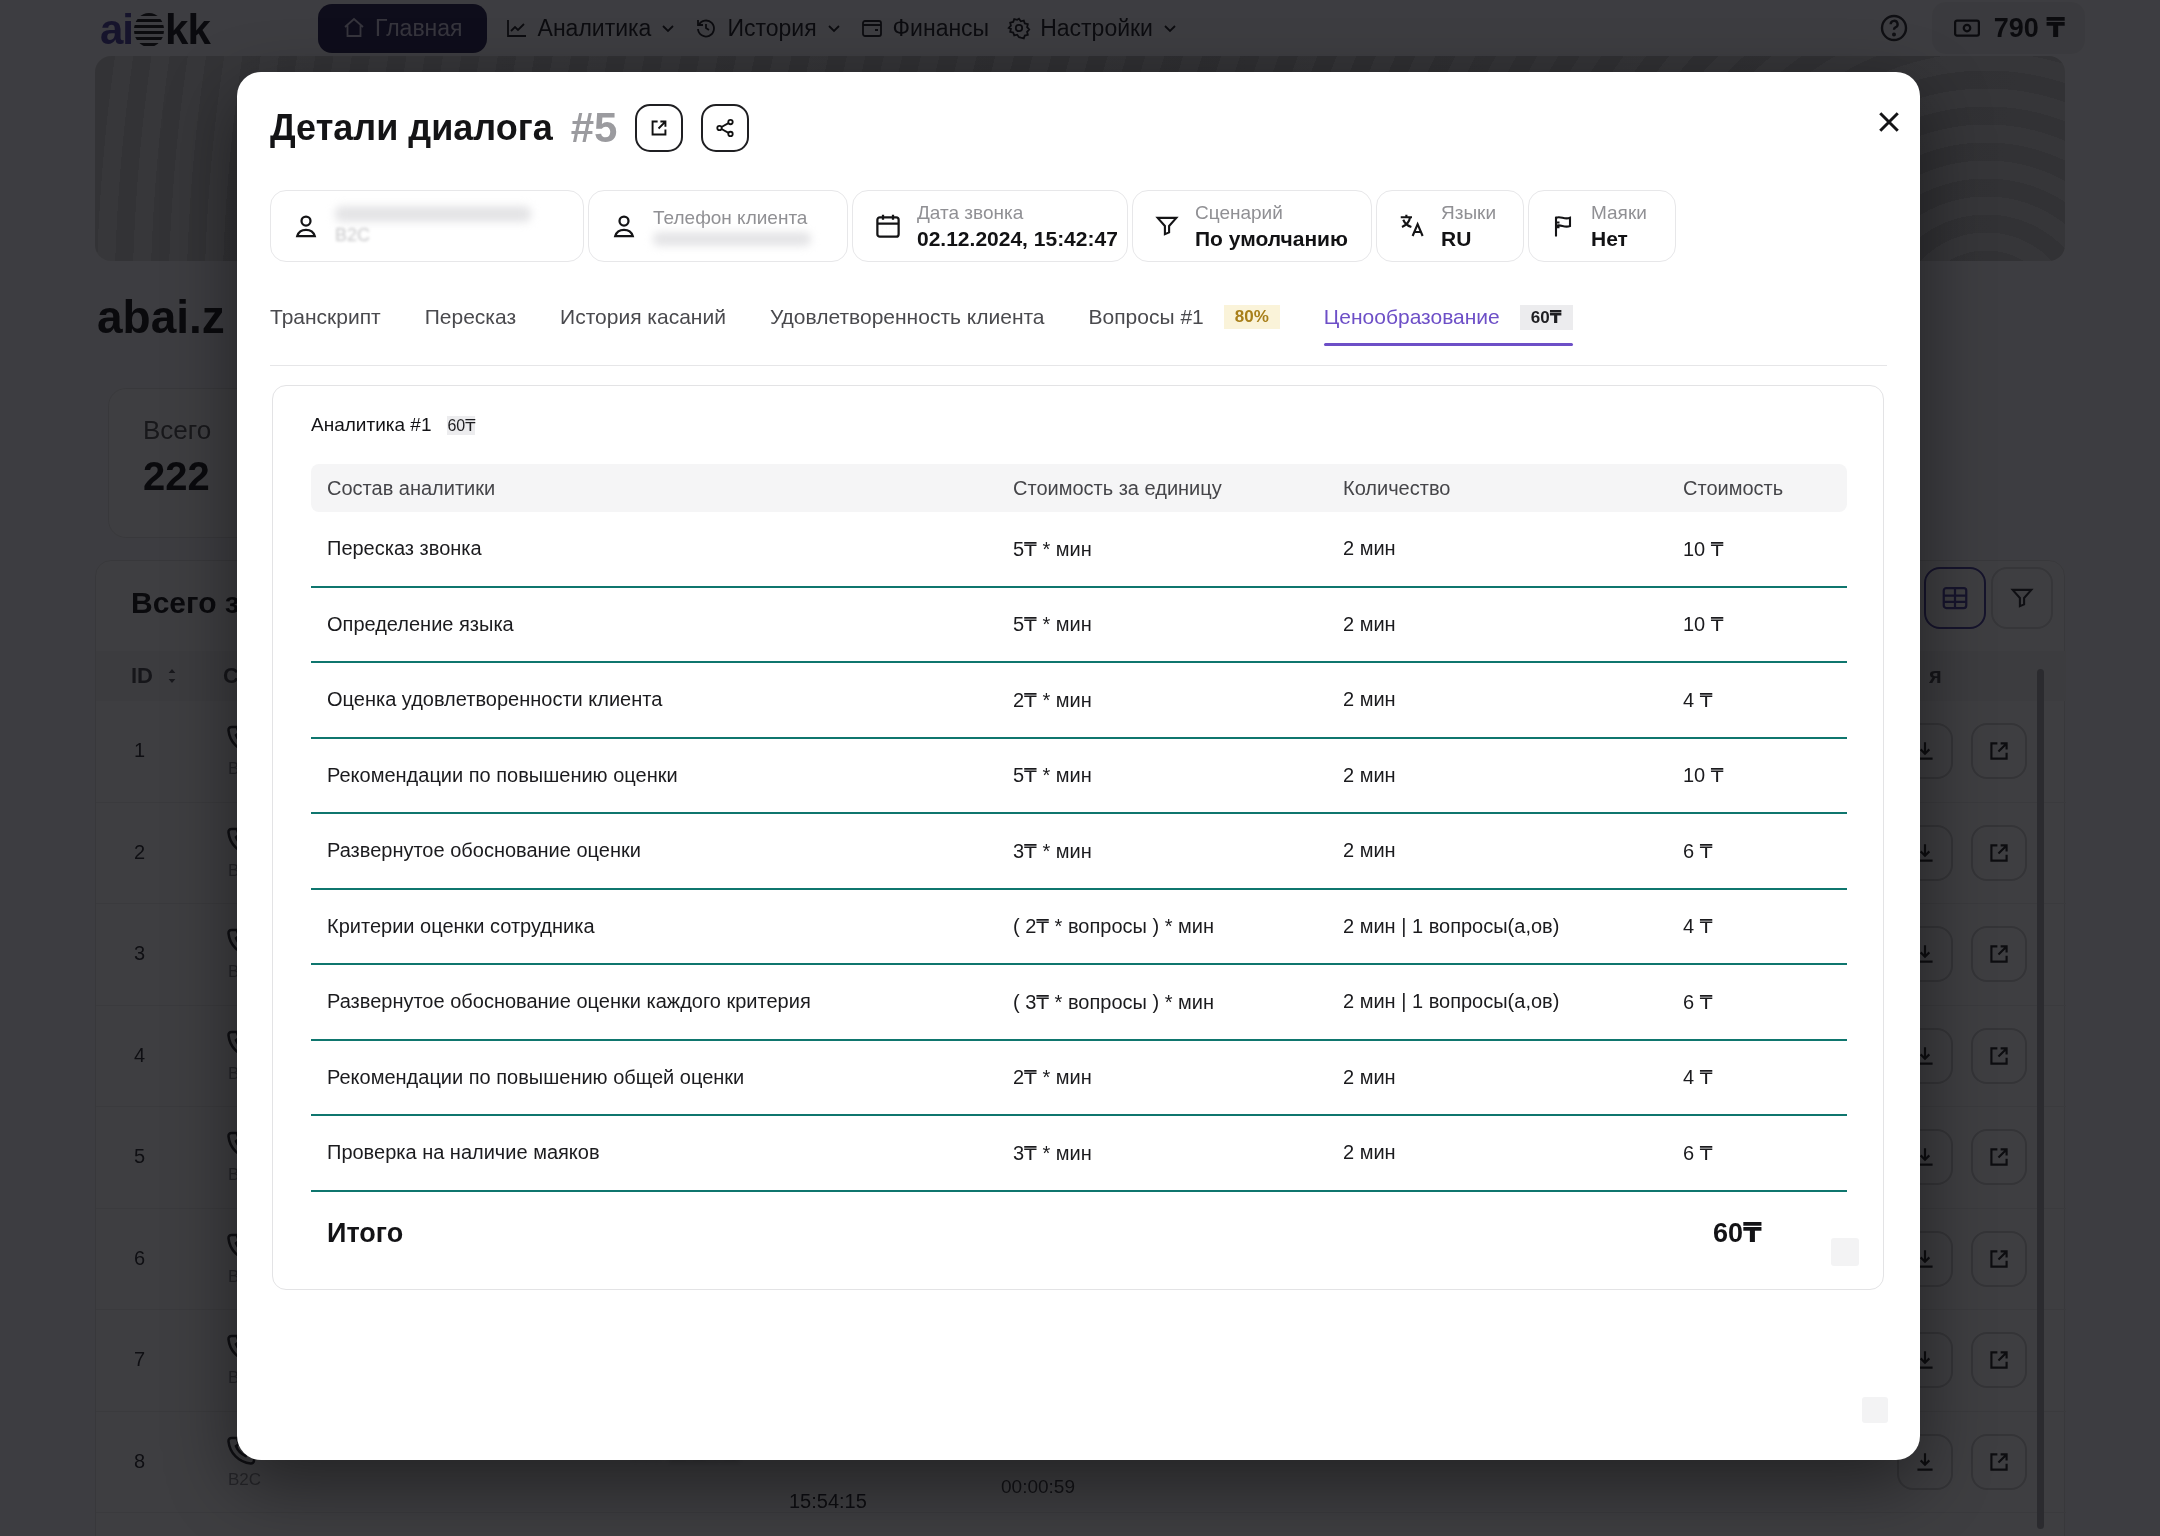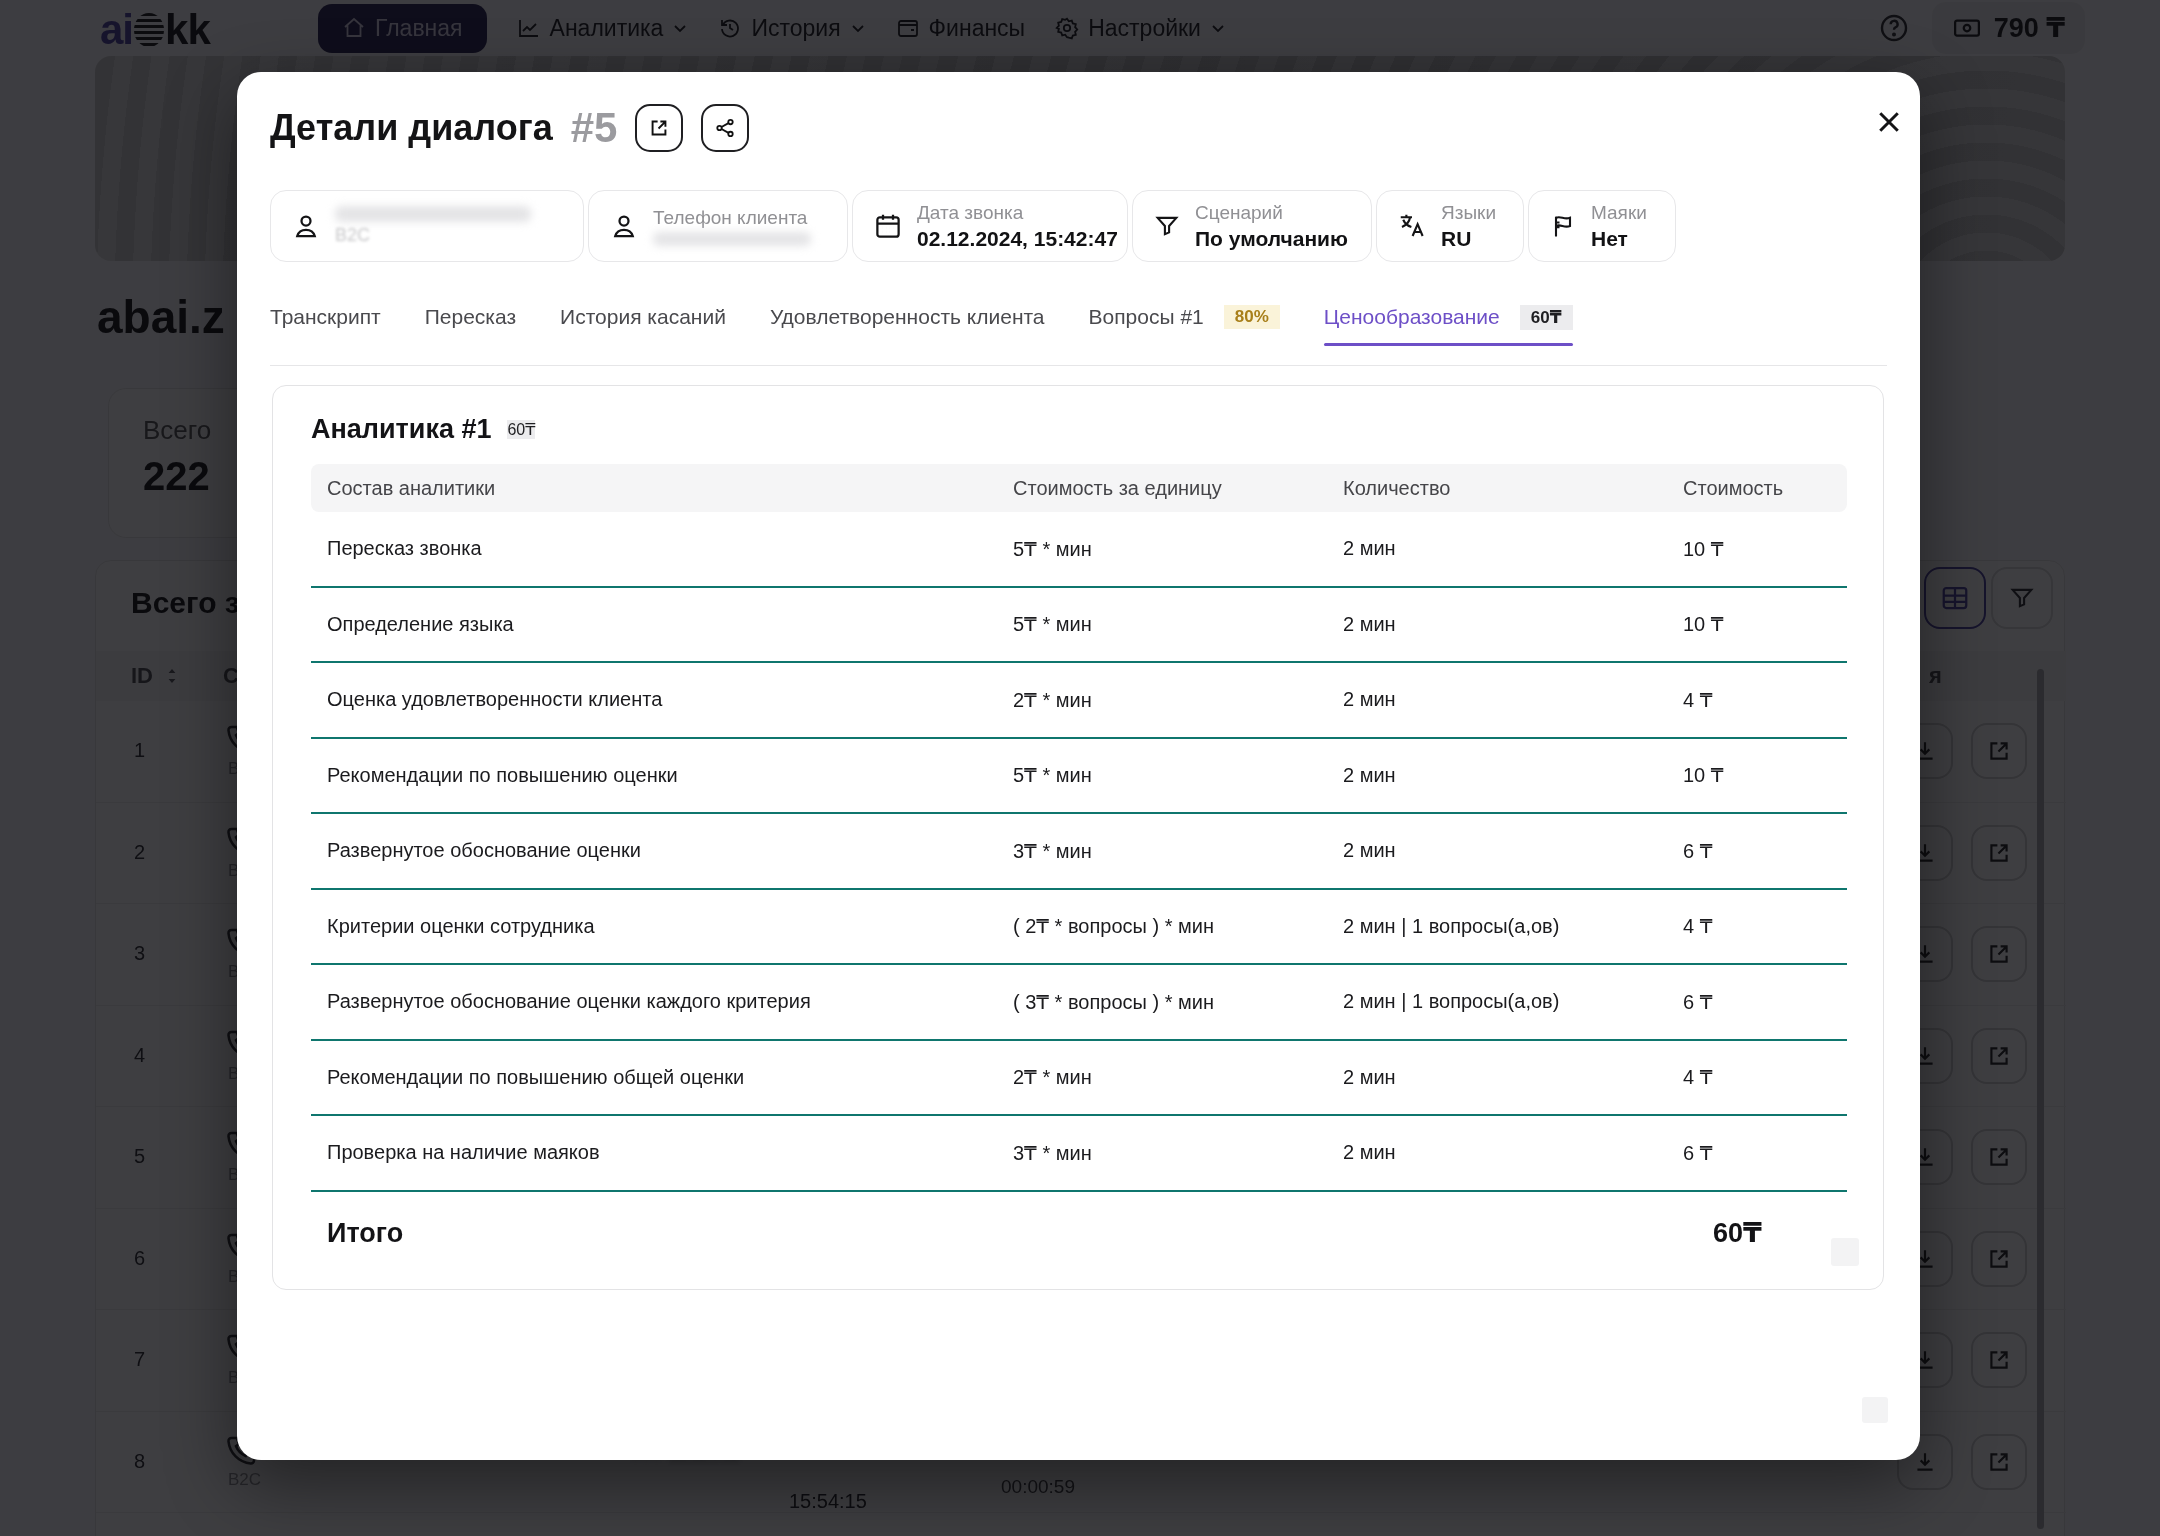--- a/index.html
+++ b/index.html
@@ -15,7 +15,7 @@
   .logo .globe { width:30px; height:34px; border-radius:50%; margin:0 1px;
     background:repeating-linear-gradient(#17171a 0 3px, transparent 3px 6px); }
   .logo .kk { color:#141417; }
-  .nav-menu { position:absolute; left:318px; top:0; height:56px; display:flex; align-items:center; gap:30px; }
+  .nav-menu { position:absolute; left:318px; top:0; height:56px; display:flex; align-items:center; gap:18px; }
   .nav-item { display:flex; align-items:center; gap:9px; font-size:23px; color:#1d1d21; cursor:pointer; }
   .nav-item svg { display:block; }
   .nav-pill { background:#262051; color:#d8d4ea; border-radius:14px; padding:11px 24px; }

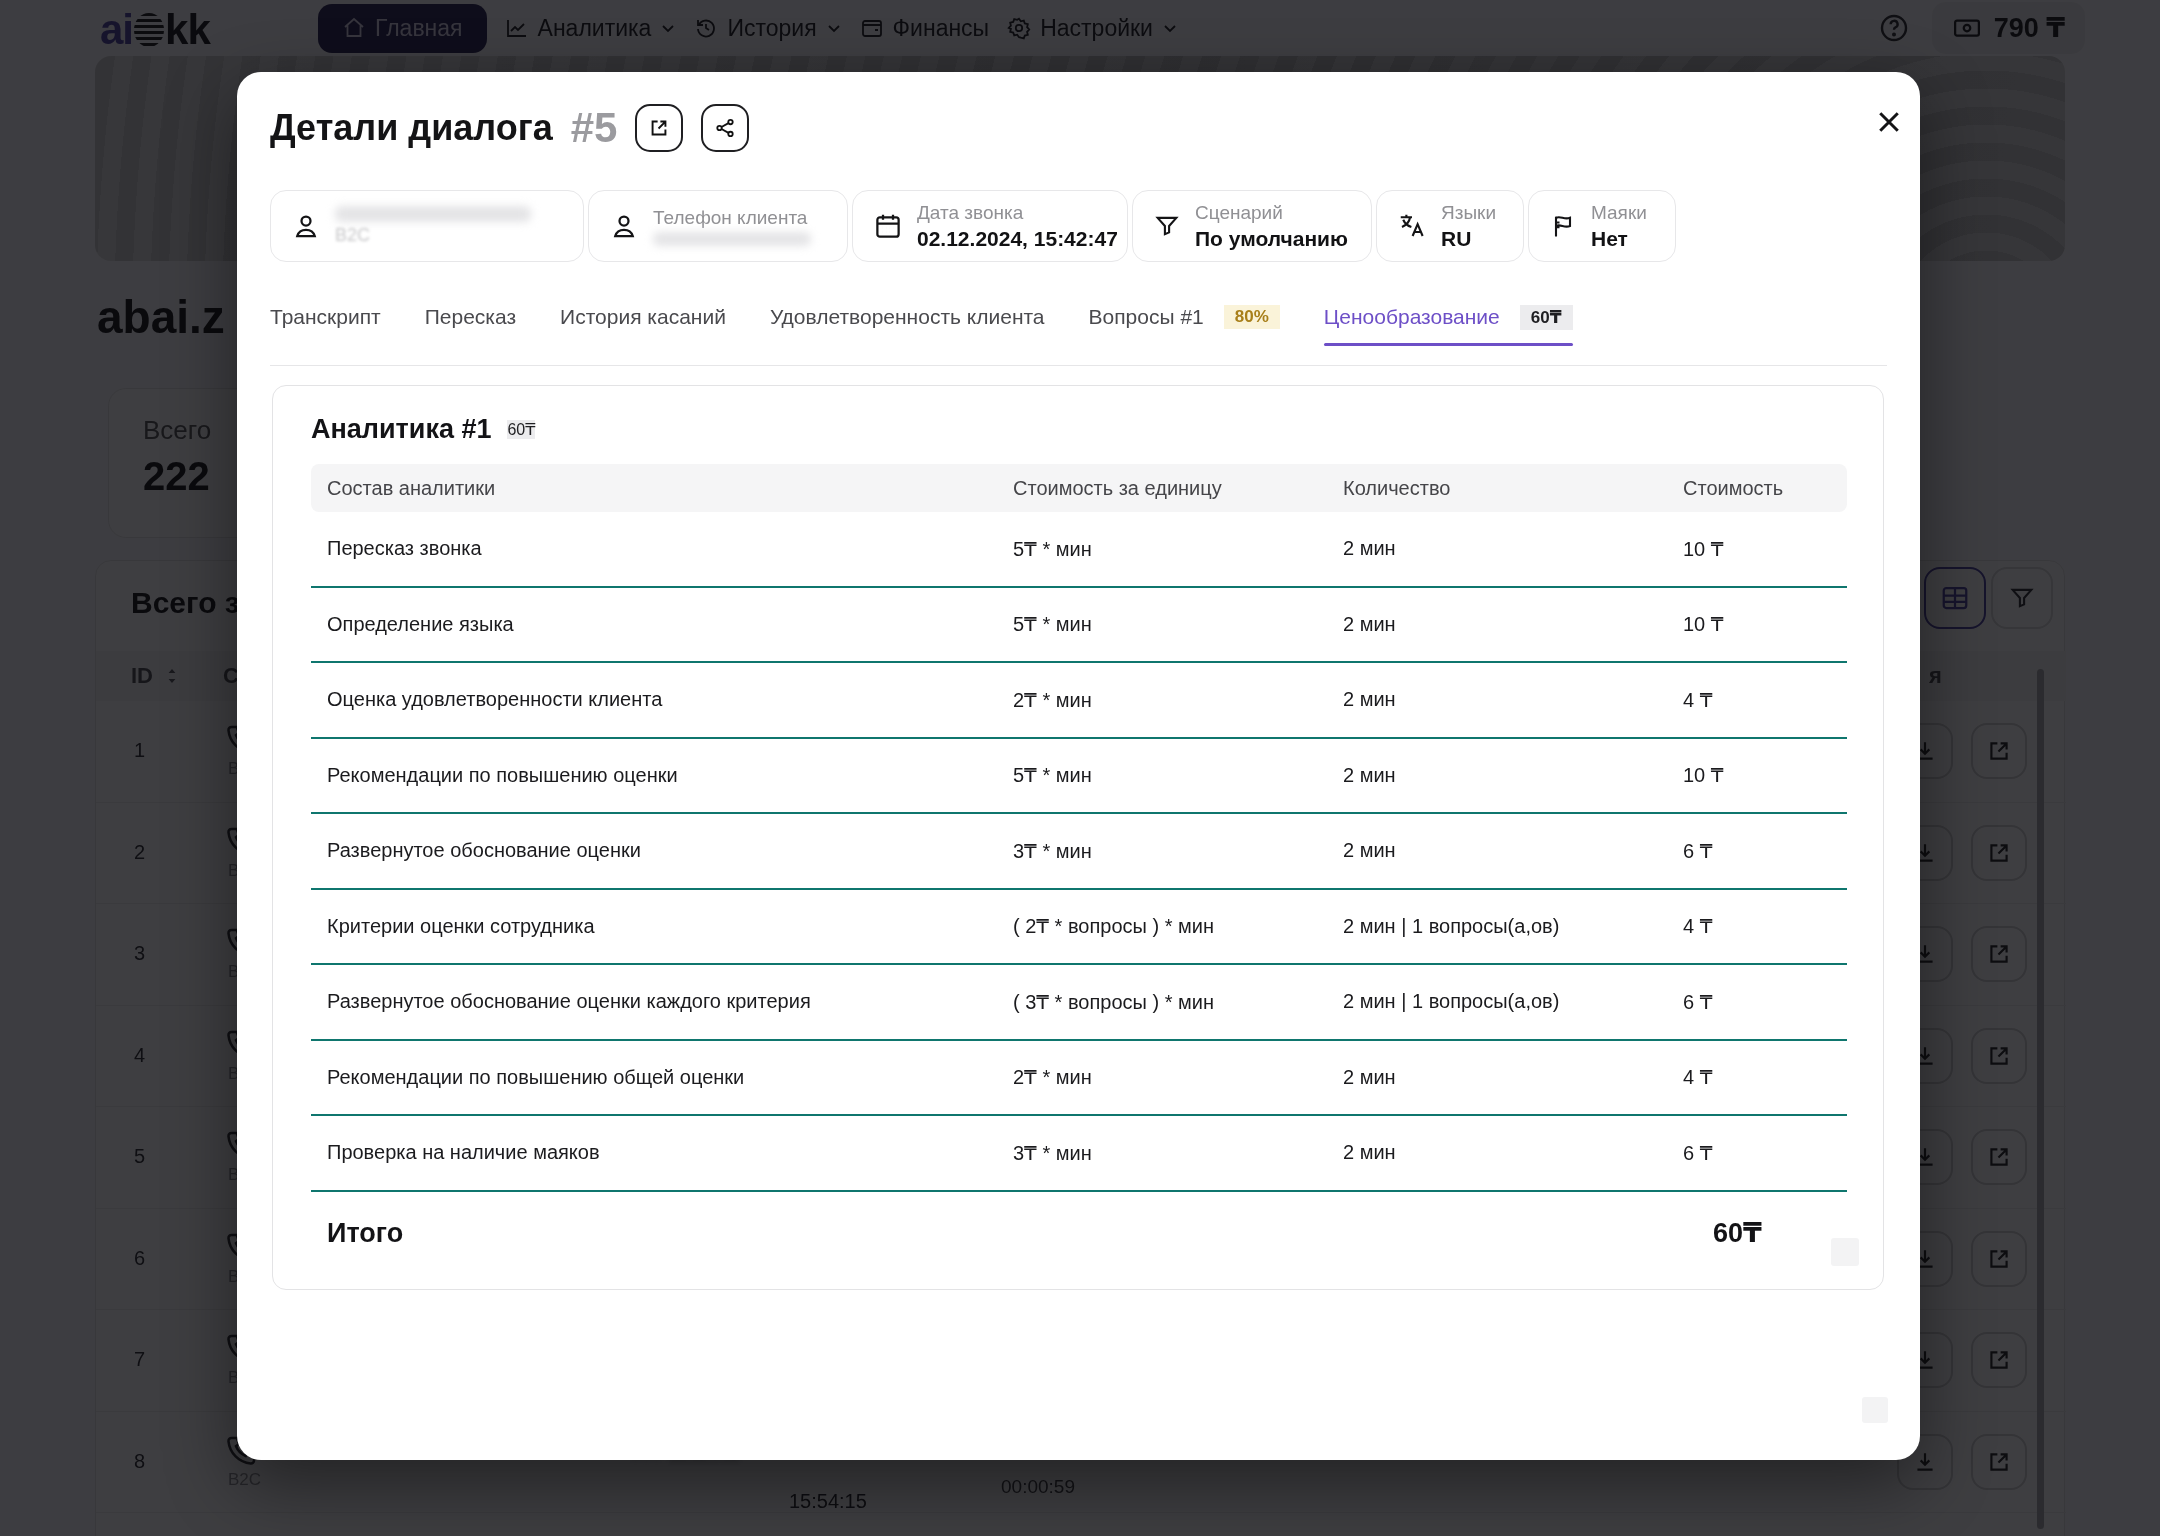--- a/index.html
+++ b/index.html
@@ -78,7 +78,7 @@
 
   .price-card { position:absolute; left:35px; top:313px; width:1612px; height:905px; border:1.5px solid #e3e3e5; border-radius:14px; }
   .pc-head { position:absolute; left:38px; top:28px; display:flex; align-items:center; gap:16px; }
-  .pc-title { font-size:27px; font-weight:700; color:#131316; }
+  .pc-title { font-size:19px; font-weight:400; color:#131316; }
   .pgrid { display:grid; grid-template-columns:1fr 330px 340px 180px; align-items:center; }
   .pthead { position:absolute; left:38px; top:78px; width:1536px; height:48px; background:#f5f5f6; border-radius:8px; font-size:20px; color:#454549; }
   .pthead > div { padding-left:16px; }

